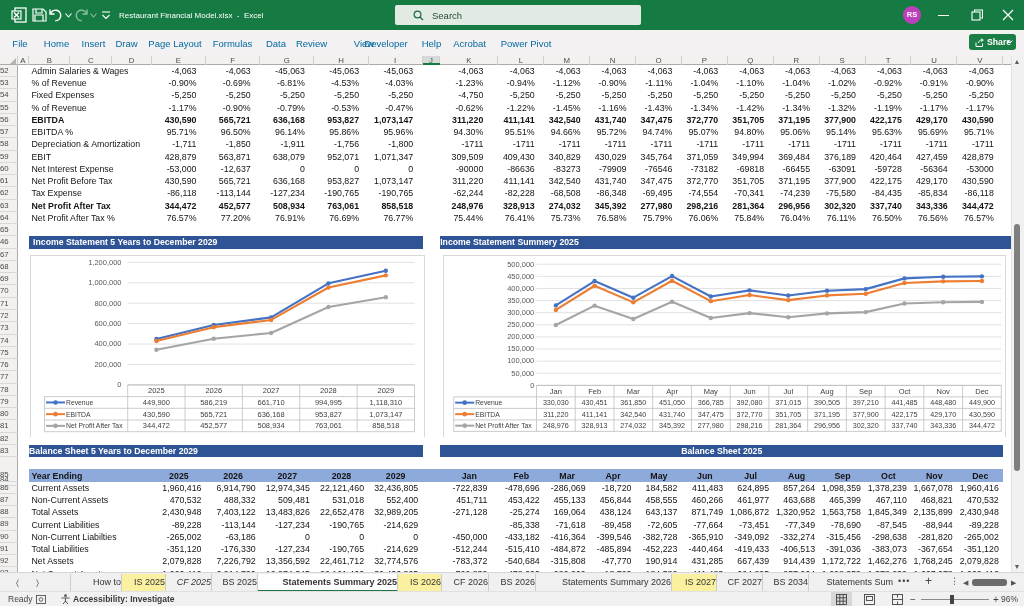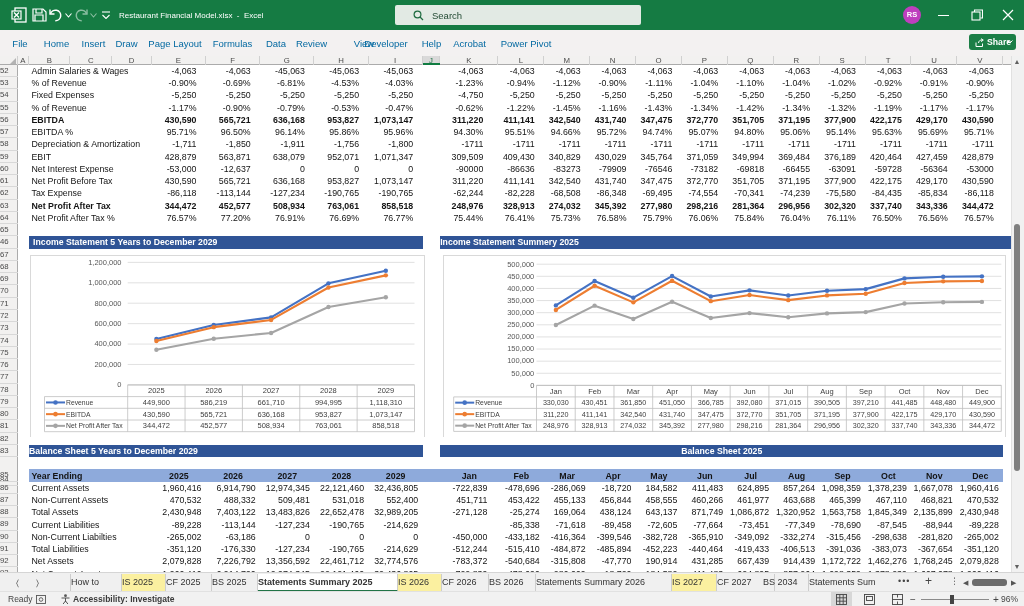--- a/index.html
+++ b/index.html
@@ -28,7 +28,7 @@
 #vthumb{position:absolute;left:1014px;top:224px;width:6px;height:247px;background:#7F7F7F;border-radius:3px}
 .arr{position:absolute;font-size:7px;color:#606060}
 #tabbar{position:absolute;left:0;top:572px;width:1024px;height:18.5px;background:#F0F0F0;border-top:1px solid #D5D5D5;font-size:9px;color:#333}
-.tab{position:absolute;top:1px;height:17.5px;line-height:17px;text-align:left;border-right:1px solid #CDCDCD}
+.tab{position:absolute;top:1px;height:17.5px;line-height:17px;text-align:right;border-right:1px solid #CDCDCD}
 .tab.first{border-left:1px solid #CDCDCD}
 .ytab{background:#FBF0A0}
 .atab{background:#fff;font-weight:bold;border-bottom:2px solid #217346}

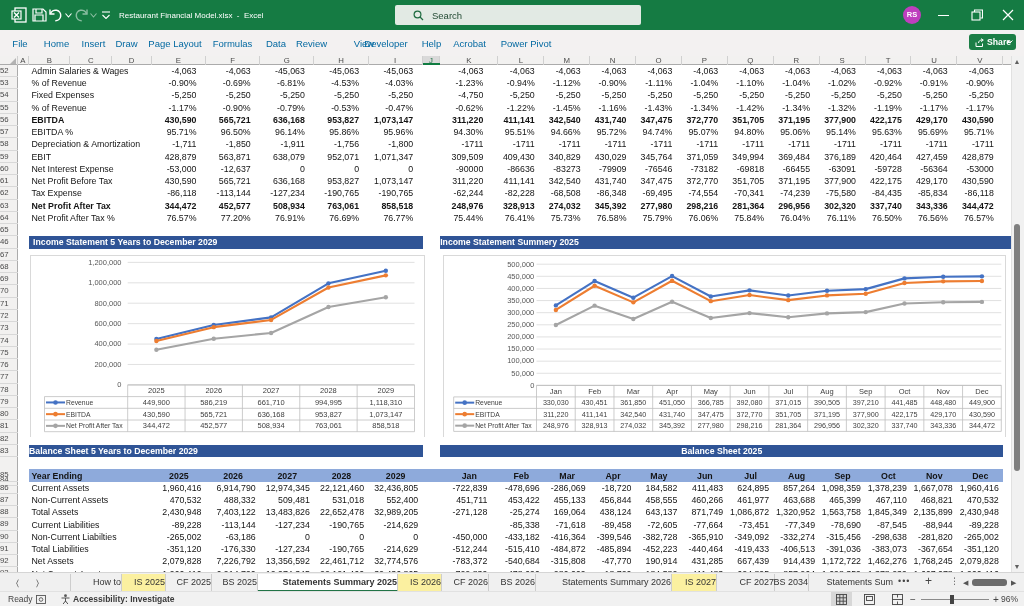--- a/index.html
+++ b/index.html
@@ -922,7 +922,7 @@
 <div class="arr" style="left:36px;top:5px;font-size:9px;color:#555">〉</div>
 <div class="tab first " style="left:70px;width:52px;">How to</div>
 <div class="tab ytab" style="left:122px;width:44px;">IS 2025</div>
-<div class="tab " style="left:166px;width:46px;">CF 2025</div>
+<div class="tab " style="left:166px;width:46px;font-style:italic;">CF 2025</div>
 <div class="tab " style="left:212px;width:46px;">BS 2025</div>
 <div class="tab atab" style="left:258px;width:140px;">Statements Summary 2025</div>
 <div class="tab ytab" style="left:398px;width:44px;">IS 2026</div>

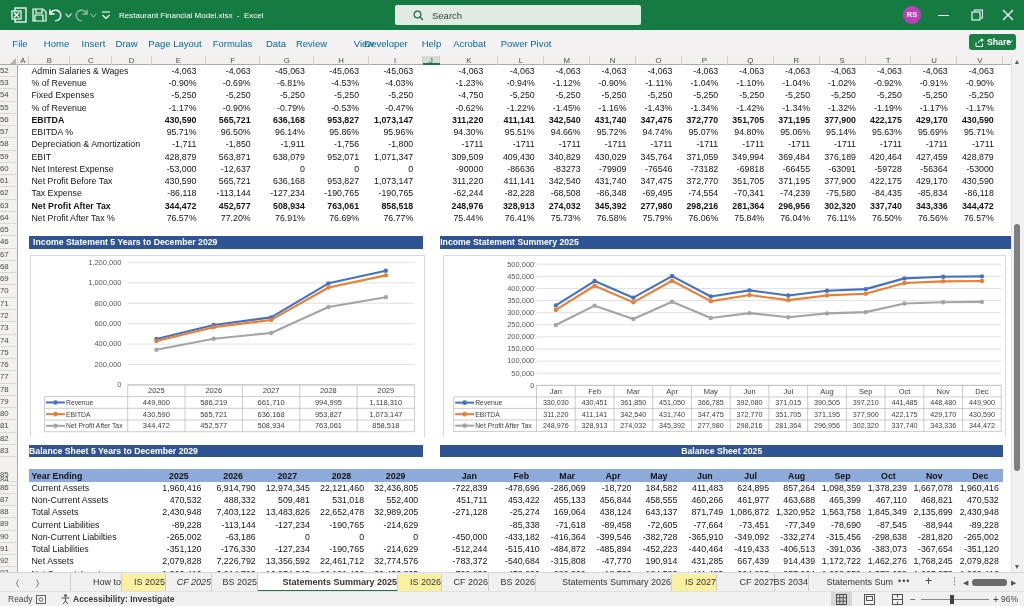--- a/index.html
+++ b/index.html
@@ -930,7 +930,7 @@
 <div class="tab " style="left:489px;width:47px;">BS 2026</div>
 <div class="tab " style="left:536px;width:136px;">Statements Summary 2026</div>
 <div class="tab ytab" style="left:672px;width:45px;">IS 2027</div>
-<div class="tab " style="left:717px;width:58px;">CF 2027</div>
+<div class="tab " style="left:717px;width:46px;">CF 2027</div>
 <div class="tab " style="left:763px;width:46px;">BS 2034</div>
 <div class="tab " style="left:809px;width:84px;border-right:none;">Statements Sum</div>
 <div style="position:absolute;left:898px;top:0;height:17px;line-height:17px;font-size:9px;color:#444;letter-spacing:1px">•••</div>

